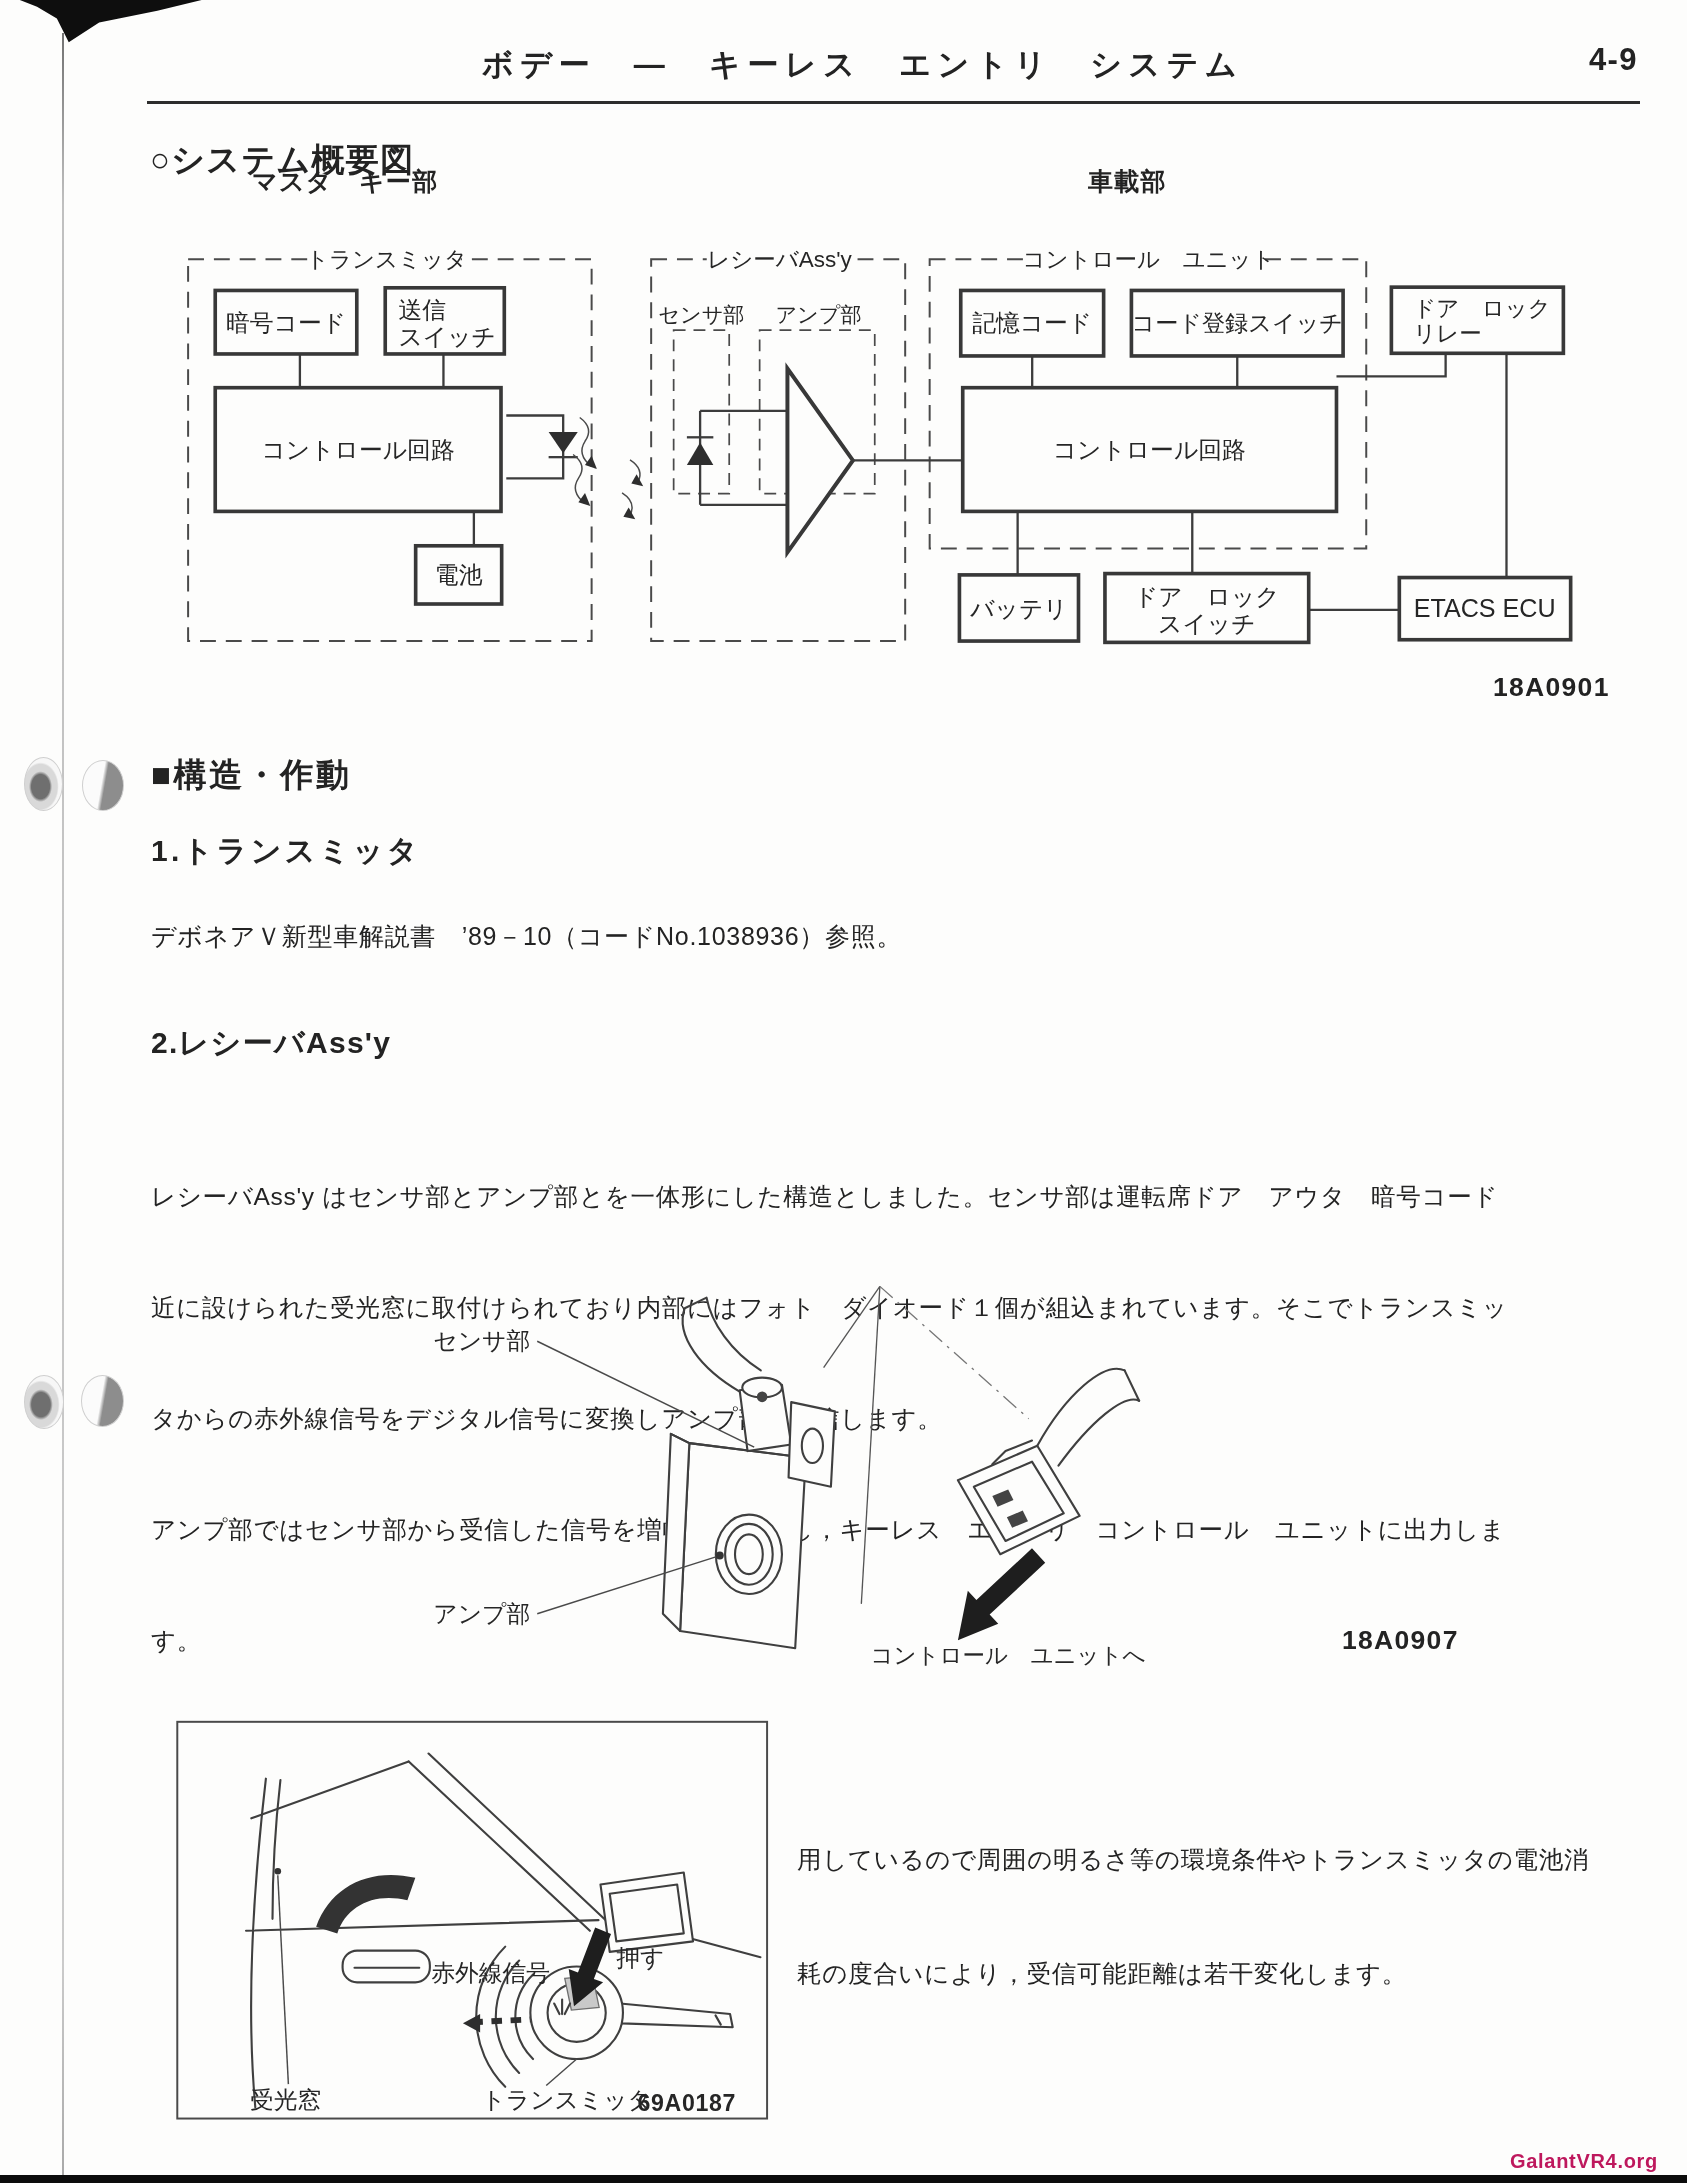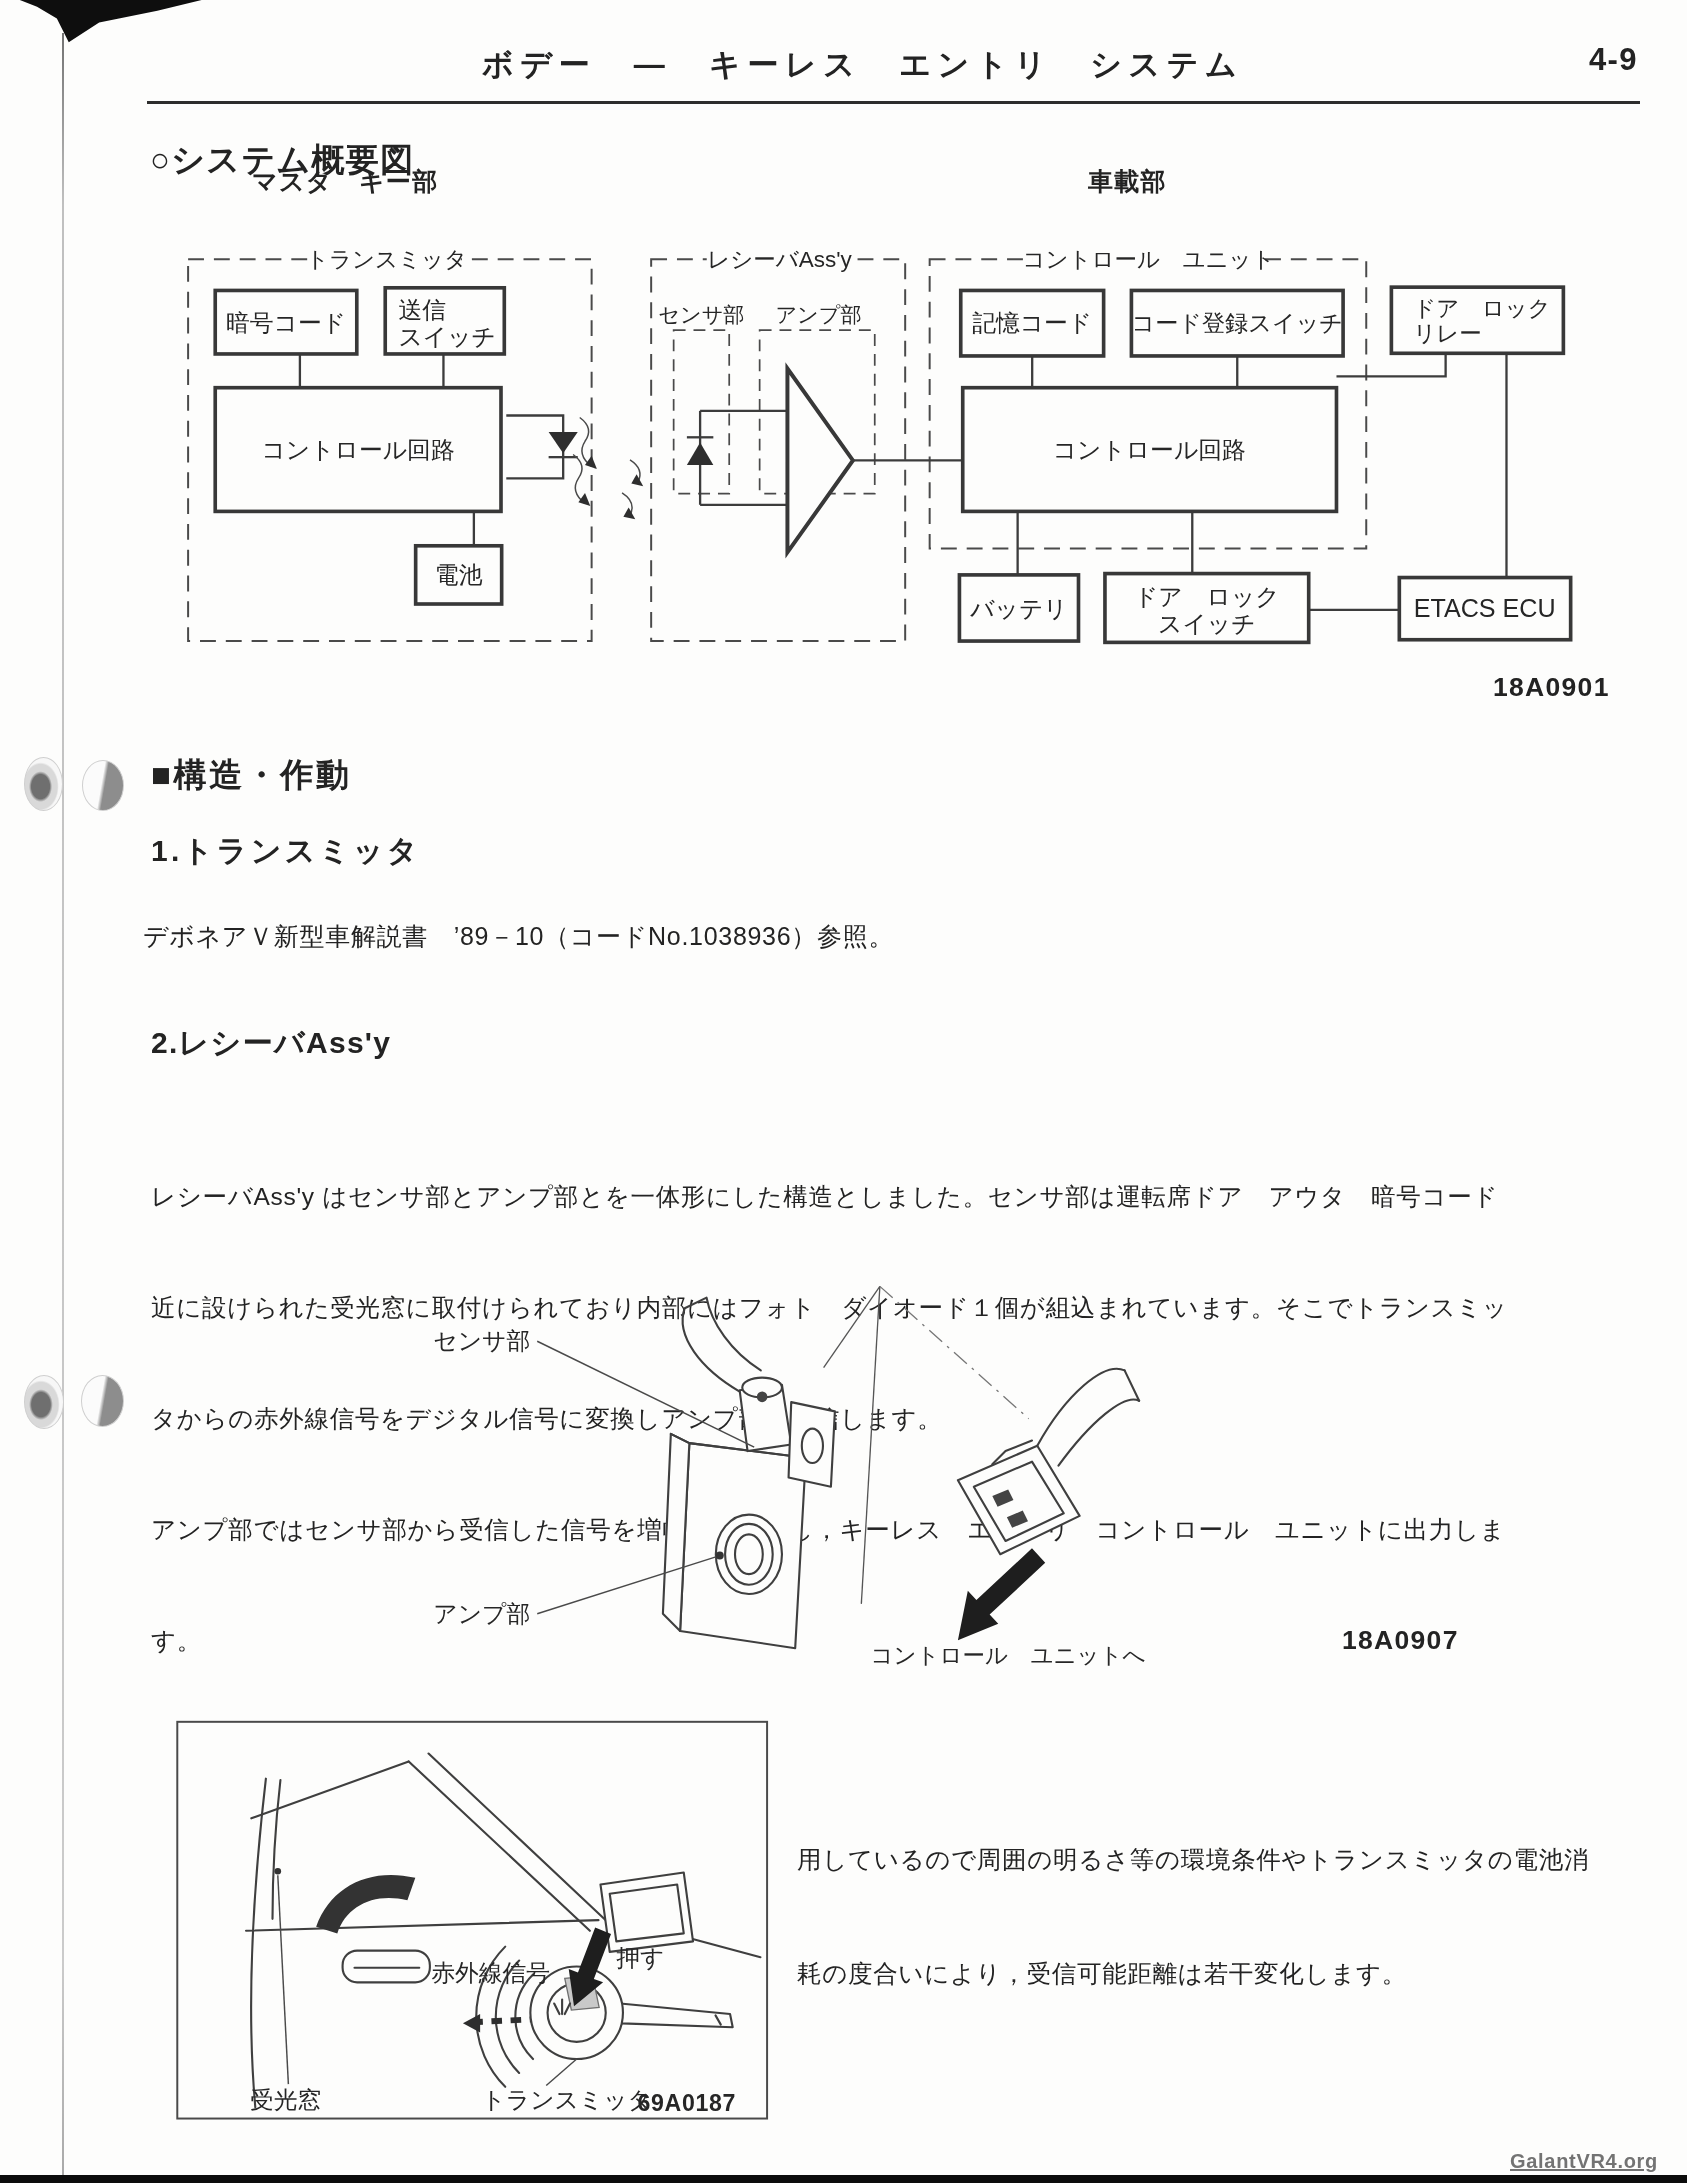--- a/index.html
+++ b/index.html
@@ -36,7 +36,7 @@
   
   .h-structure { left:151px; top:753px; font-size:33px; letter-spacing:2.6px; }
   .h-sec1 { left:151px; top:831px; font-size:30px; letter-spacing:3.3px; }
-  .sec1-body { left:143px; top:920px; font-size:25px; letter-spacing:0.7px; }
+  .sec1-body { left:151px; top:920px; font-size:25px; letter-spacing:0.7px; }
   .h-sec2 { left:151px; top:1023px; font-size:30px; letter-spacing:1.3px;text-align:center; }
   .para { position:absolute; font-size:24.5px; line-height:37px; letter-spacing:0.7px; white-space:pre; }
   .para-main { left:151px; top:1104px; width:1475px; }

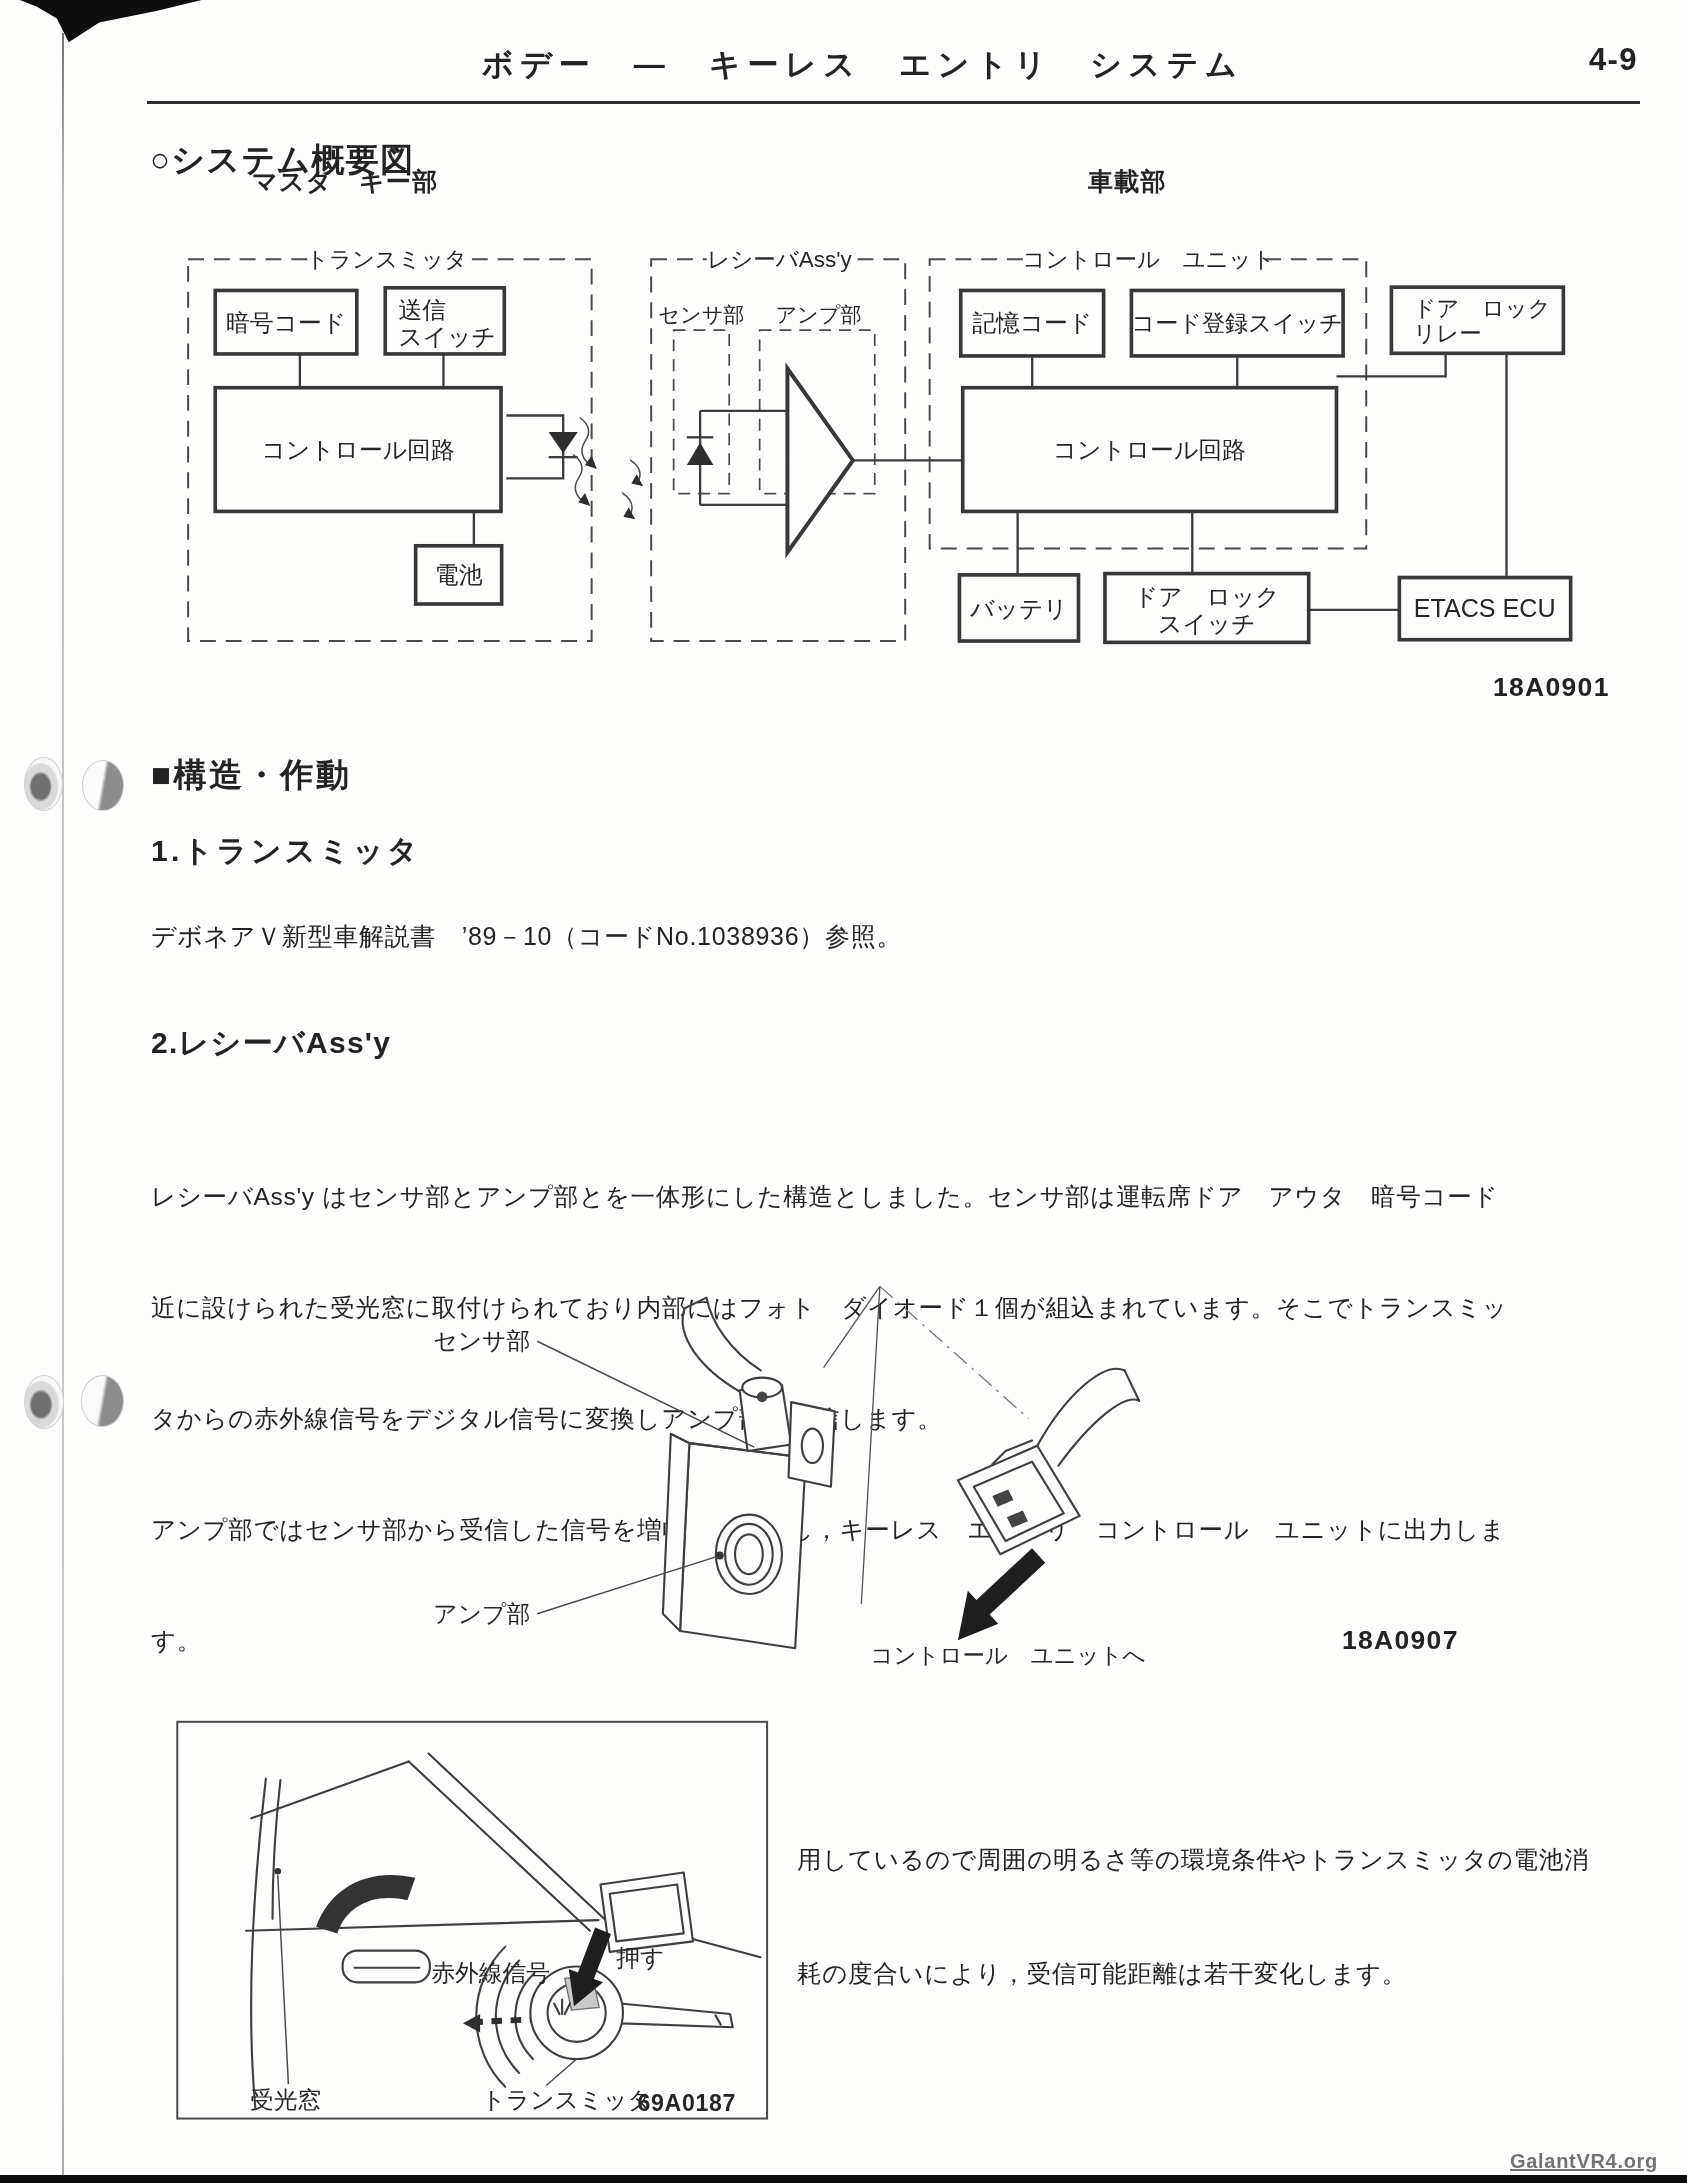--- a/index.html
+++ b/index.html
@@ -20,7 +20,7 @@
   .hole { position:absolute; border-radius:50%; border:0.7px solid #cfcfcf; }
   .hole-a { background: radial-gradient(ellipse at 42% 55%, #6f6f6f 0 30%, #d9d9d9 38% 55%, #f7f7f7 60%); }
   .hole-b { background: linear-gradient(100deg, #fbfbfb 0 46%, #8d8d8d 54%); }
-  .watermark { position:absolute; left:1510px; top:2150px; font-size:20px; font-weight:bold; color:#737373; letter-spacing:0.7px;text-decoration:underline; }
+  .watermark { position:absolute; left:1510px; top:2150px; font-size:20px; font-weight:bold; color:#be185d; letter-spacing:0.7px; }
 
   
   .doc-title { left:482px; top:44px; font-size:31px; letter-spacing:6.6px; }

